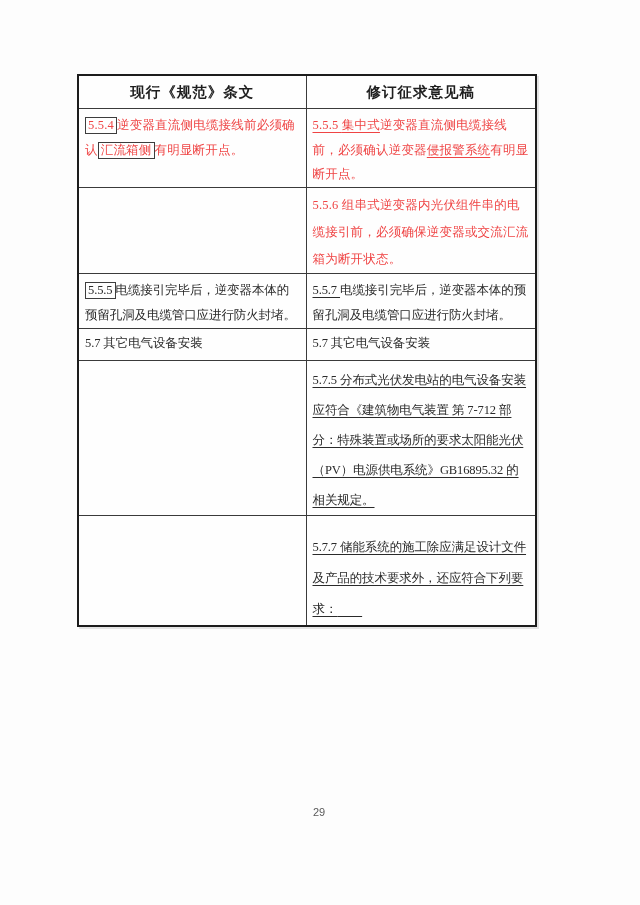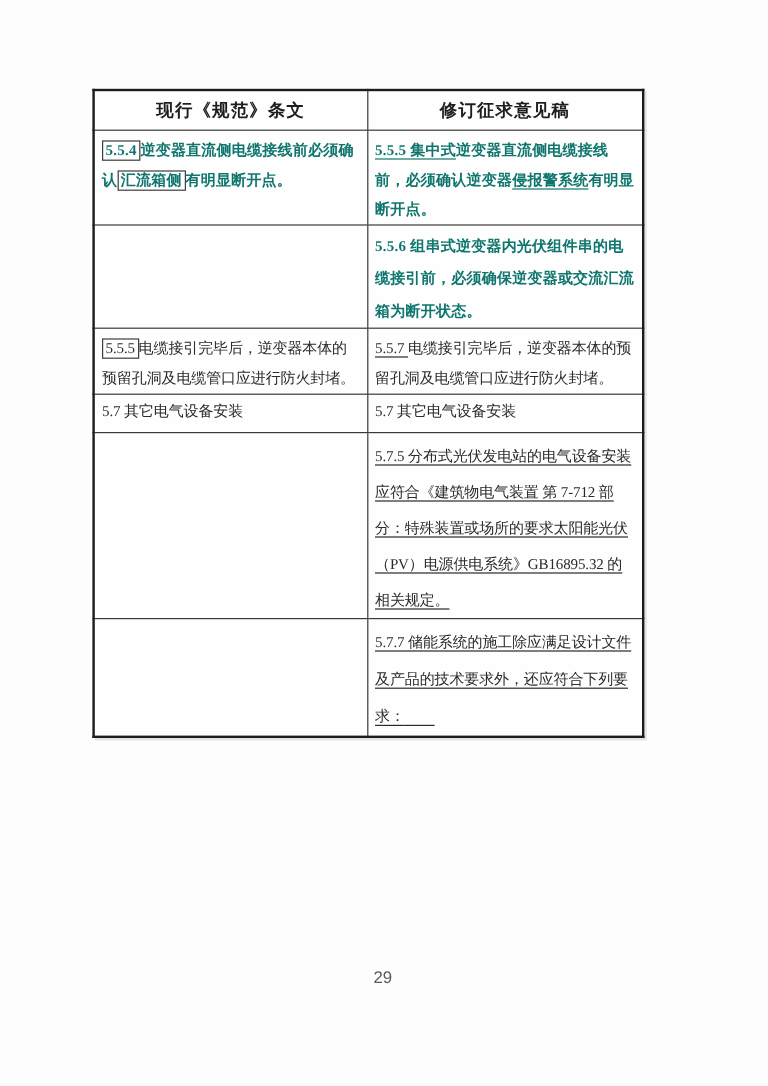--- a/index.html
+++ b/index.html
@@ -48,7 +48,7 @@
   tr.r5 td{height:146px;line-height:30px;padding-top:4px;}
   tr.r6 td{height:127px;line-height:32.5px;padding-top:3px;}
   tr.r7 td{height:90px;line-height:31px;padding-top:4px;}
-  td.bold{font-weight:bold;color:#0f766e;letter-spacing:0.2px;}
+  td.bold{font-weight:normal;color:#ef4444;letter-spacing:0.2px;}
   span.u{
     text-decoration:underline;
     text-decoration-thickness:1px;

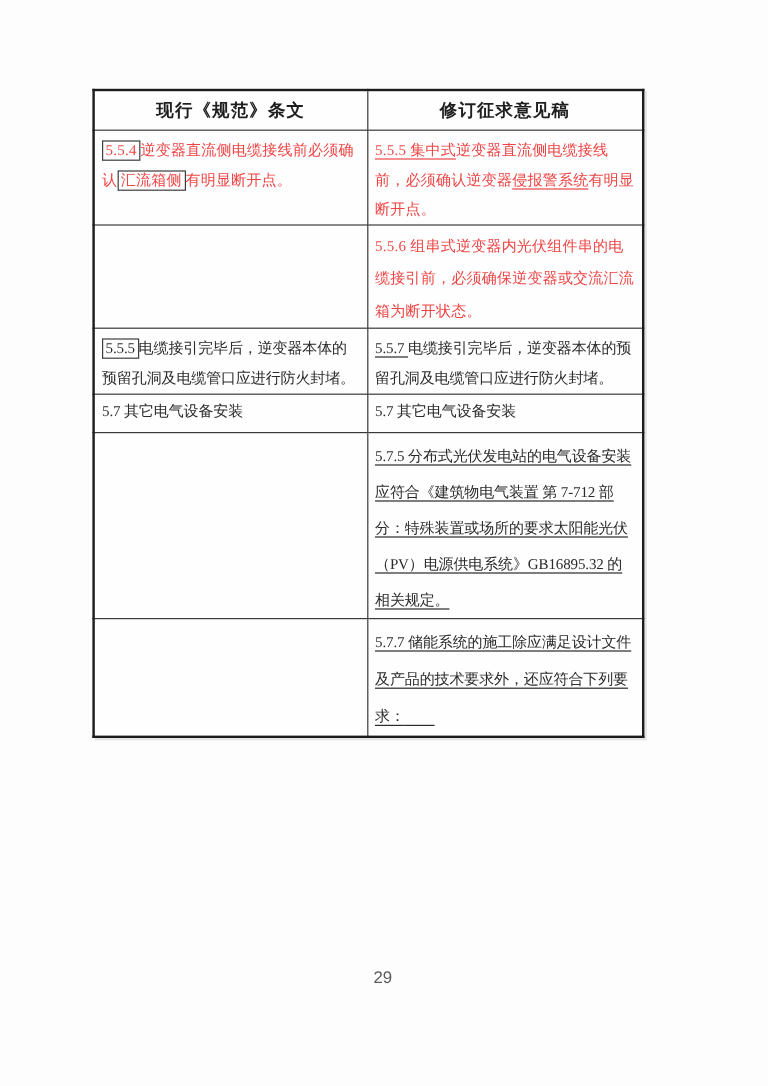--- a/index.html
+++ b/index.html
@@ -47,7 +47,7 @@
   tr.r4 td{height:27px;line-height:21px;padding-top:4px;}
   tr.r5 td{height:146px;line-height:30px;padding-top:4px;}
   tr.r6 td{height:127px;line-height:32.5px;padding-top:3px;}
-  tr.r7 td{height:90px;line-height:31px;padding-top:4px;}
+  tr.r7 td{height:90px;line-height:31px;padding-top:16px;}
   td.bold{font-weight:normal;color:#ef4444;letter-spacing:0.2px;}
   span.u{
     text-decoration:underline;

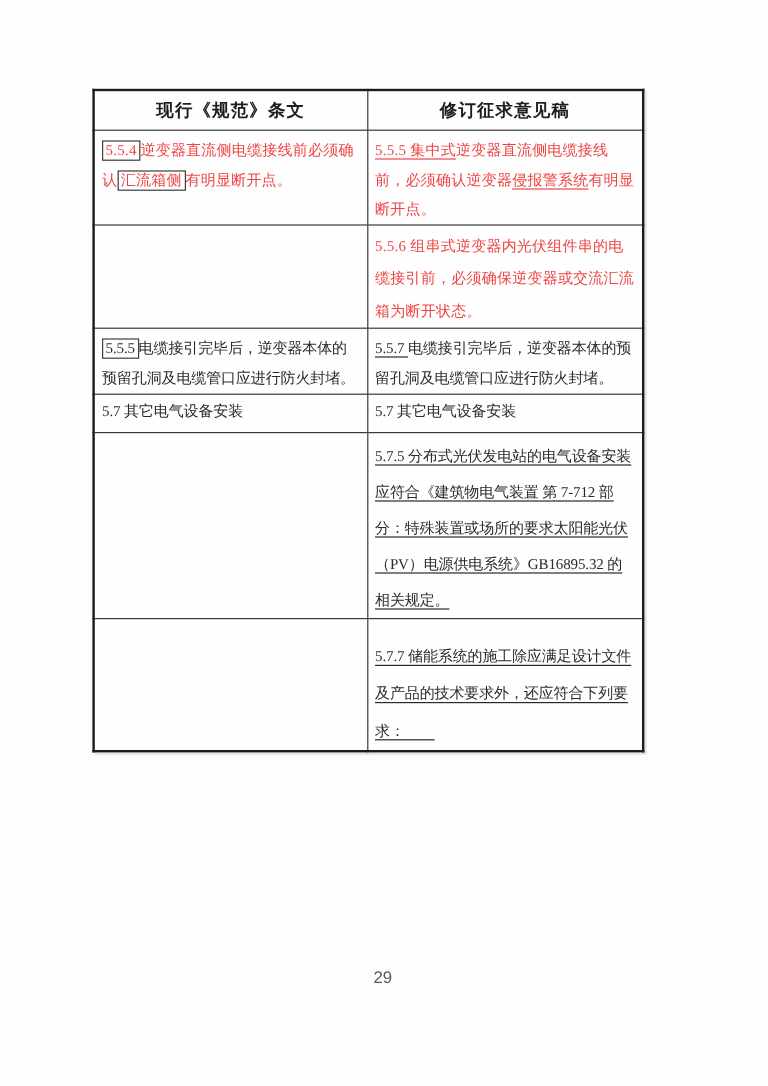--- a/index.html
+++ b/index.html
@@ -62,7 +62,7 @@
     position:absolute;
     left:90px;top:806px;width:458px;
     text-align:center;
-    font-size:14px;
+    font-size:11px;
     color:#5a5a5a;
     font-family:"Liberation Sans","DejaVu Sans",sans-serif;
   }

